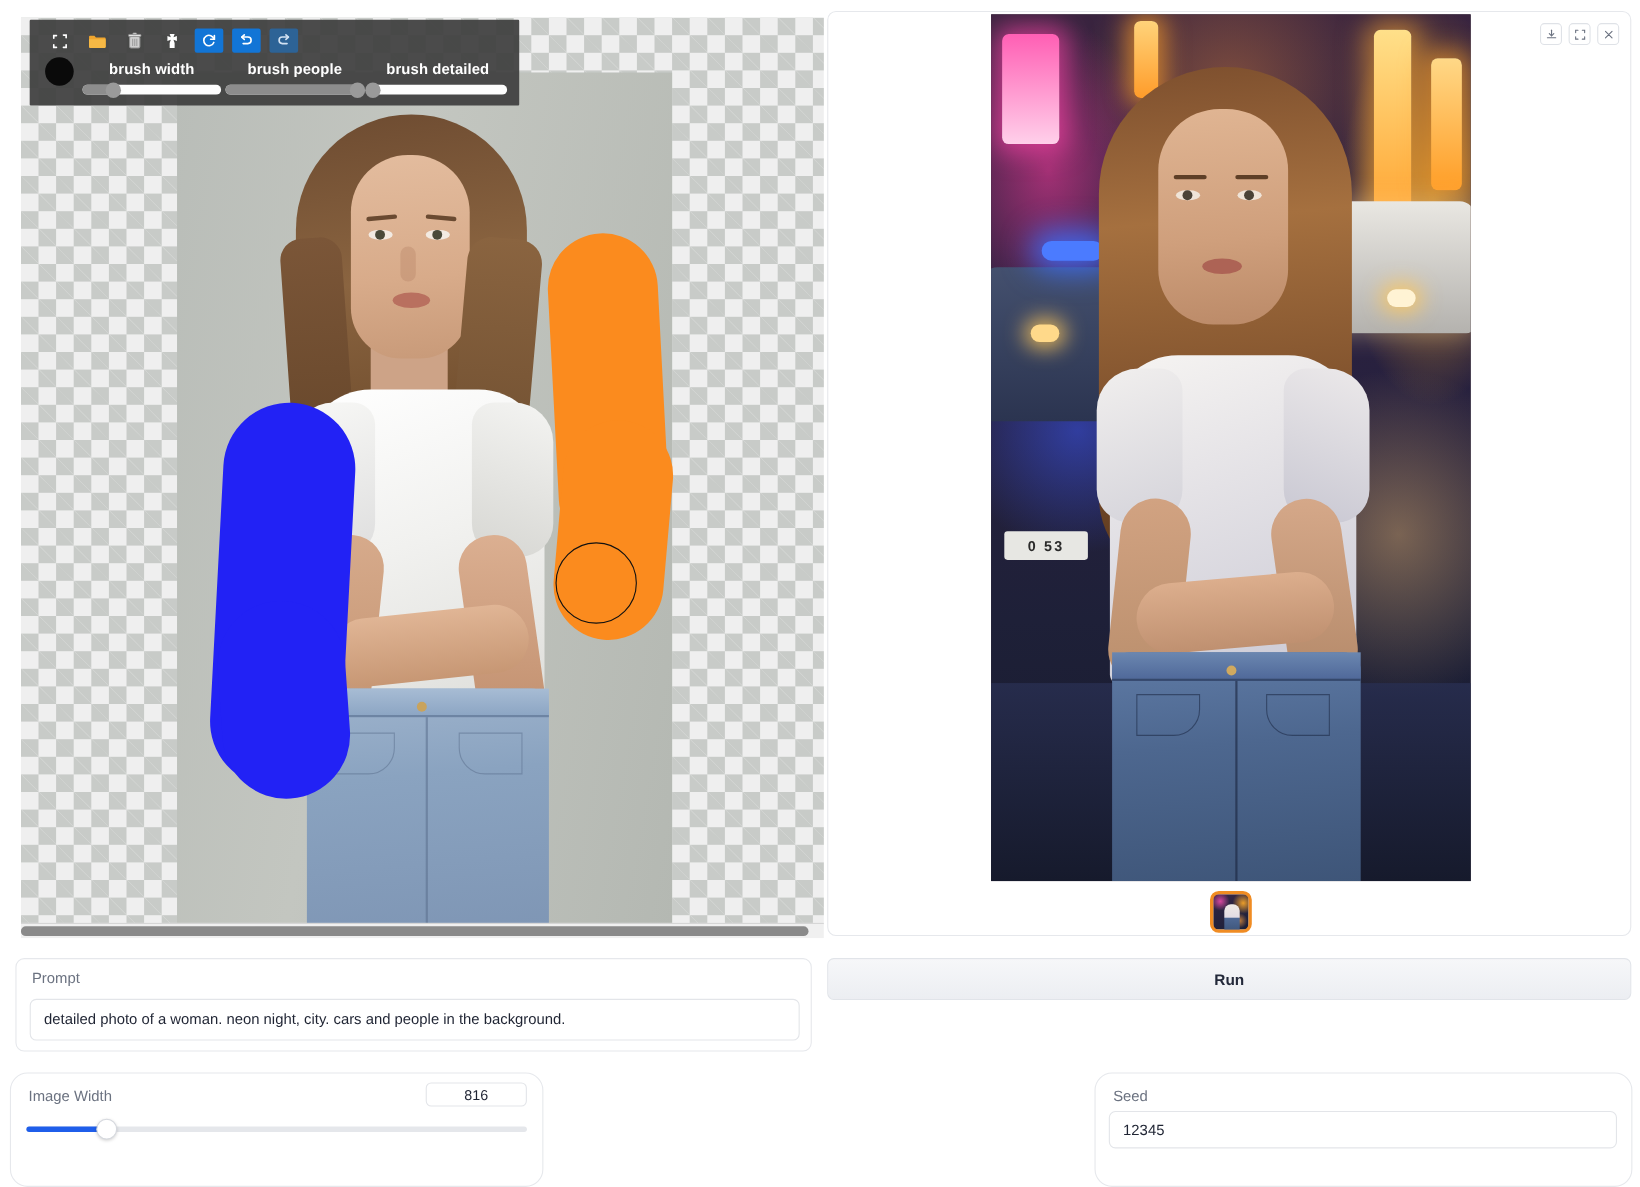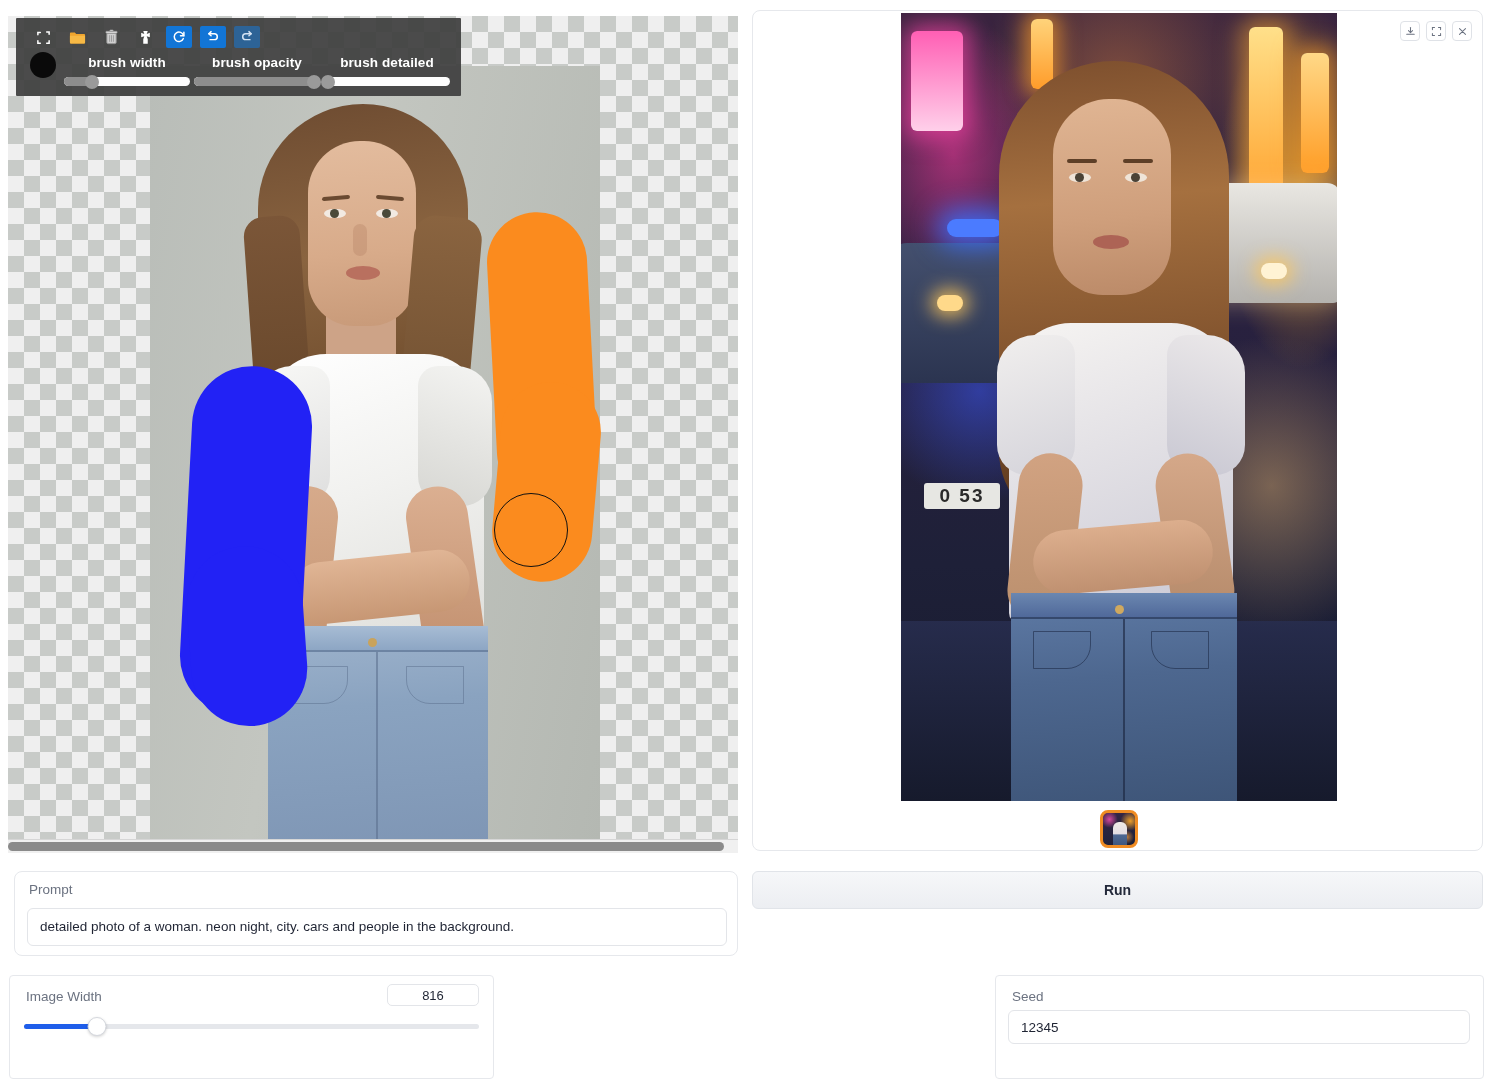--- a/index.html
+++ b/index.html
@@ -21,7 +21,7 @@
   
   #editor-panel {
     position: absolute;
-    left: 8px; top: 8px;
+    left: 19px; top: 8px;
     width: 730px; height: 845px;
     background: #ffffff;
     overflow: hidden;

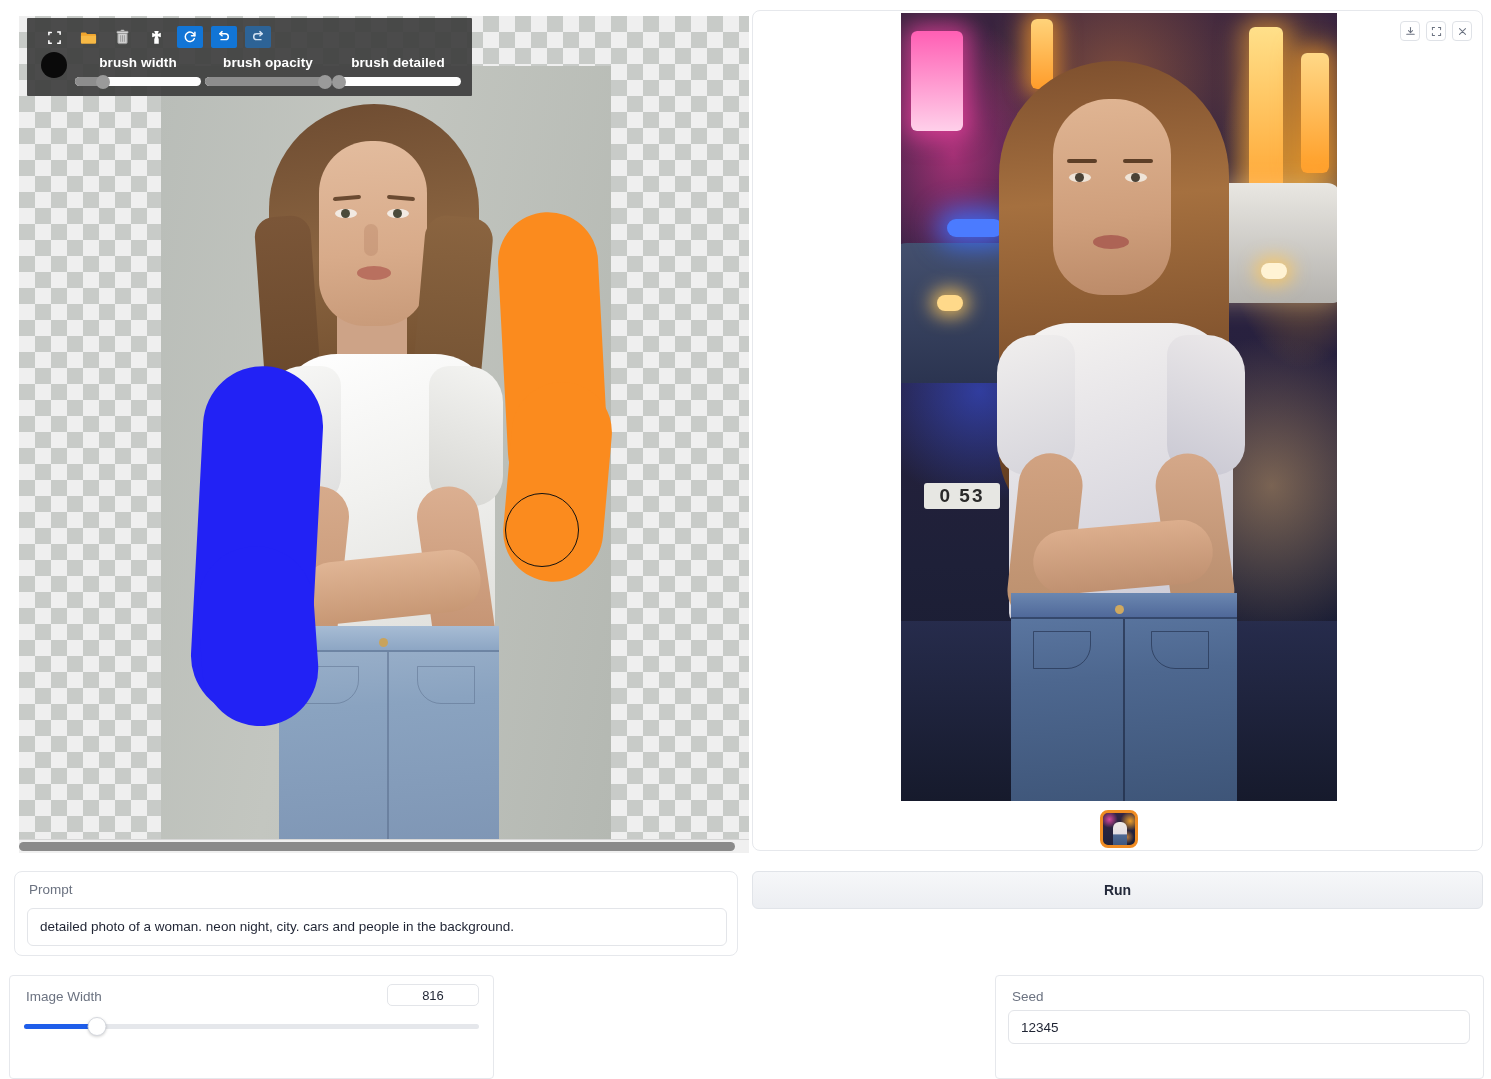--- a/index.html
+++ b/index.html
@@ -637,7 +637,7 @@
         </div>
 
         <div class="slider-group">
-          <div class="slider-label">brush opacity</div>
+          <div class="slider-label">brush people</div>
           <div class="slider-track">
             <div class="slider-fill" style="width:95%"></div>
             <div class="slider-knob" style="left:95%"></div>

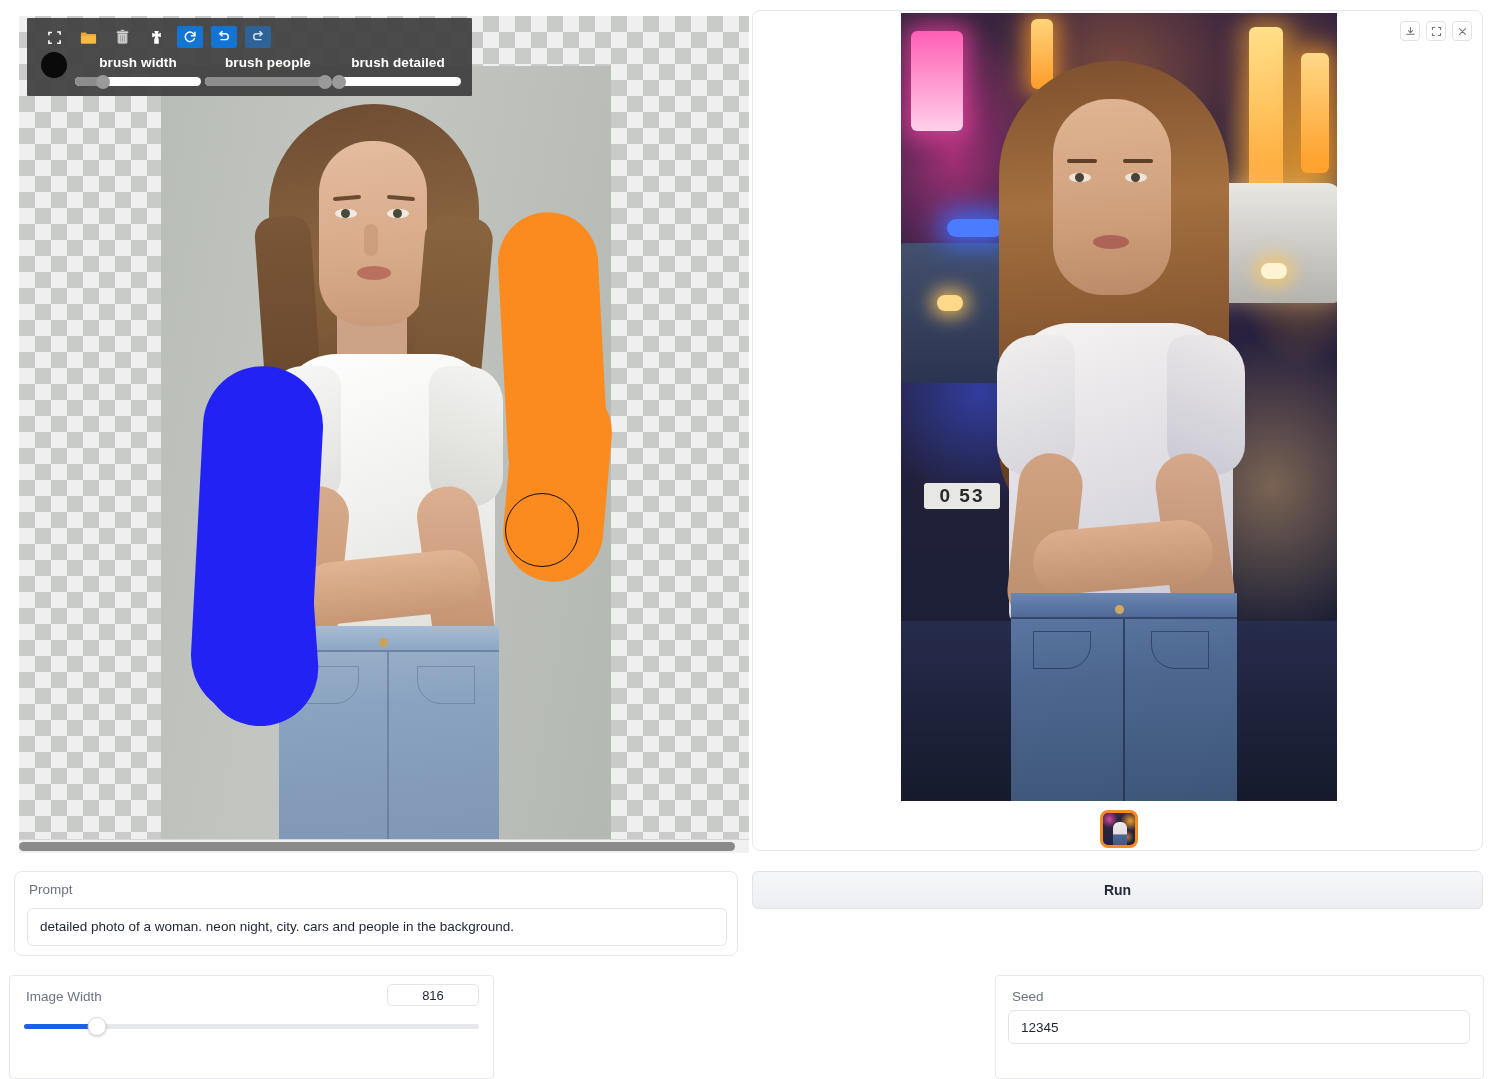--- a/index.html
+++ b/index.html
@@ -344,9 +344,9 @@
     box-shadow: 0 0 26px 10px rgba(60,110,255,.85);
   }
   .plate {
-    position:absolute; left: 23px; top: 470px; width: 76px; height: 26px;
+    position:absolute; left: 12px; top: 470px; width: 76px; height: 26px;
     background:#e7e7e3; border-radius:3px;
-    color:#2a2a2a; font-size:19px; font-weight:700;
+    color:#2a2a2a; font-size:13px; font-weight:700;
     display:flex; align-items:center; justify-content:center;
     letter-spacing:2px;
   }

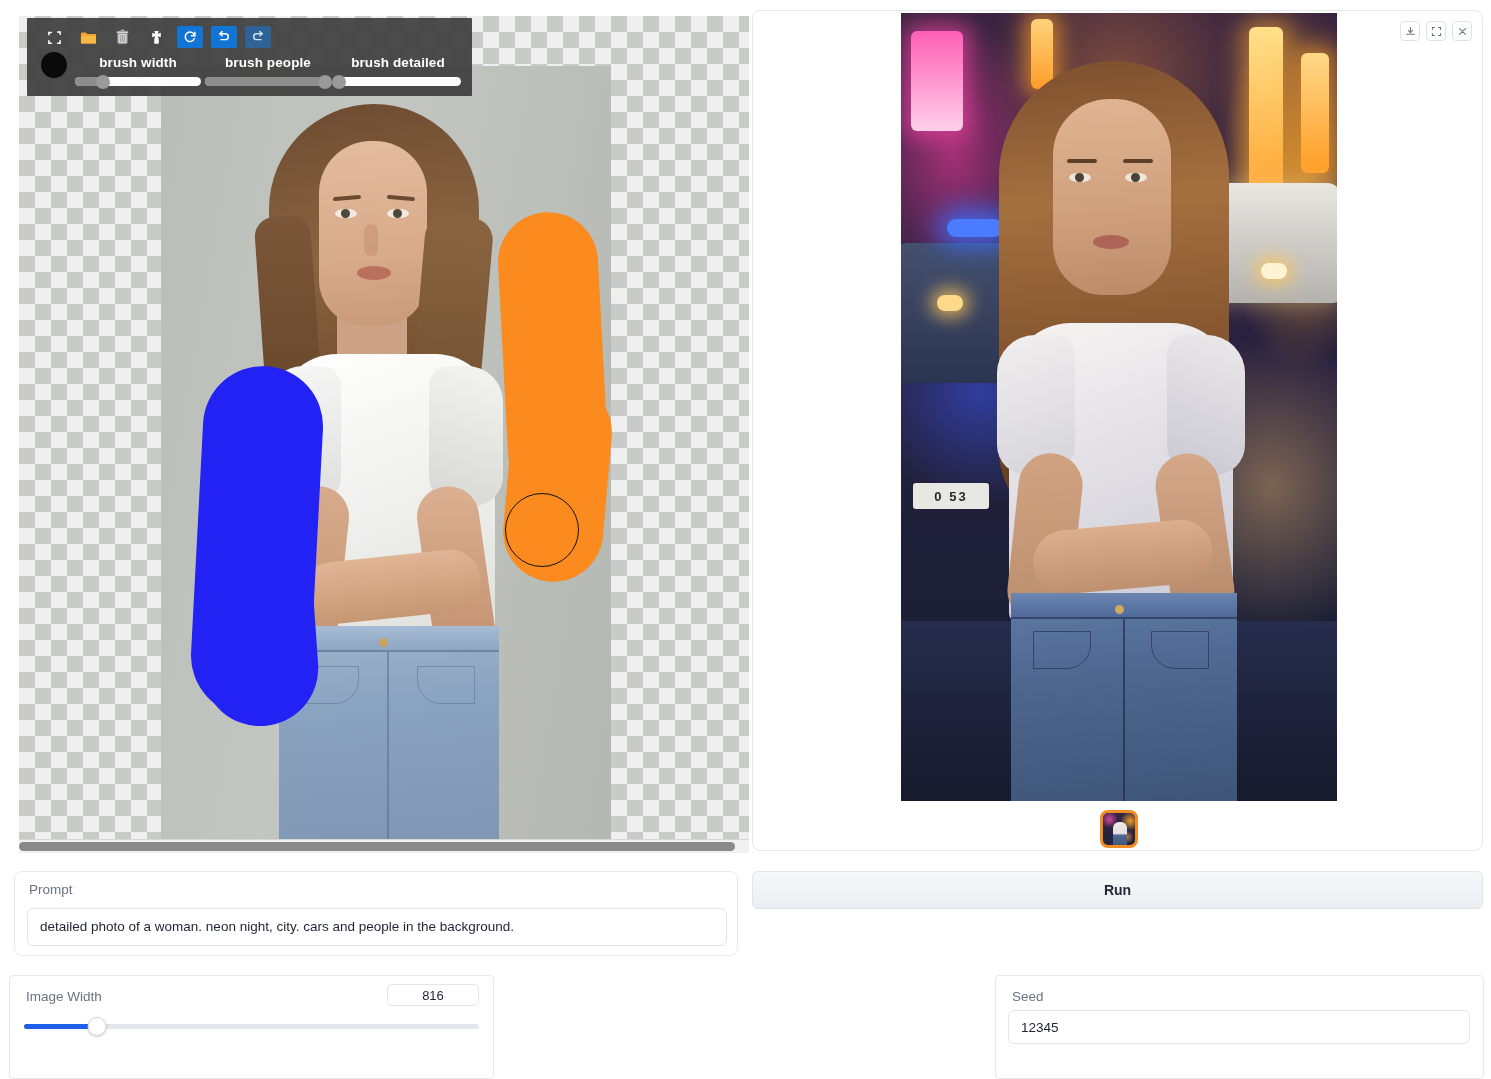--- a/index.html
+++ b/index.html
@@ -479,7 +479,7 @@
     height: 104px;
     background:#ffffff;
     border:1px solid #e6e8ec;
-    border-radius:4px;
+    border-radius:16px;
     text-decoration:underline;
   }
   #card-width  { left: 9px;   width: 485px; }

